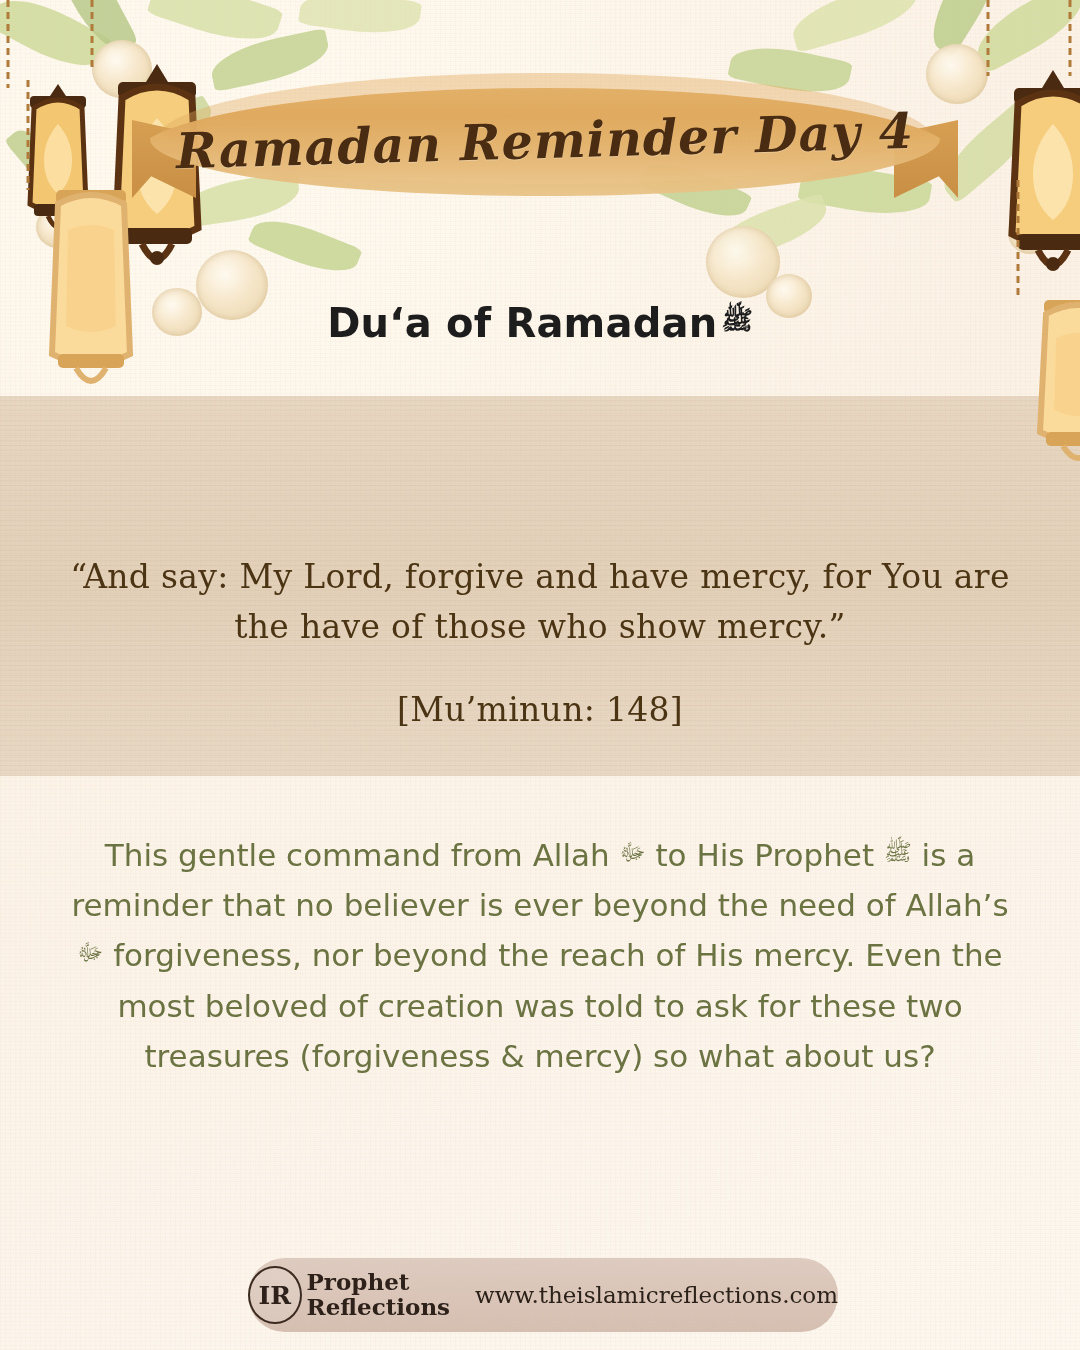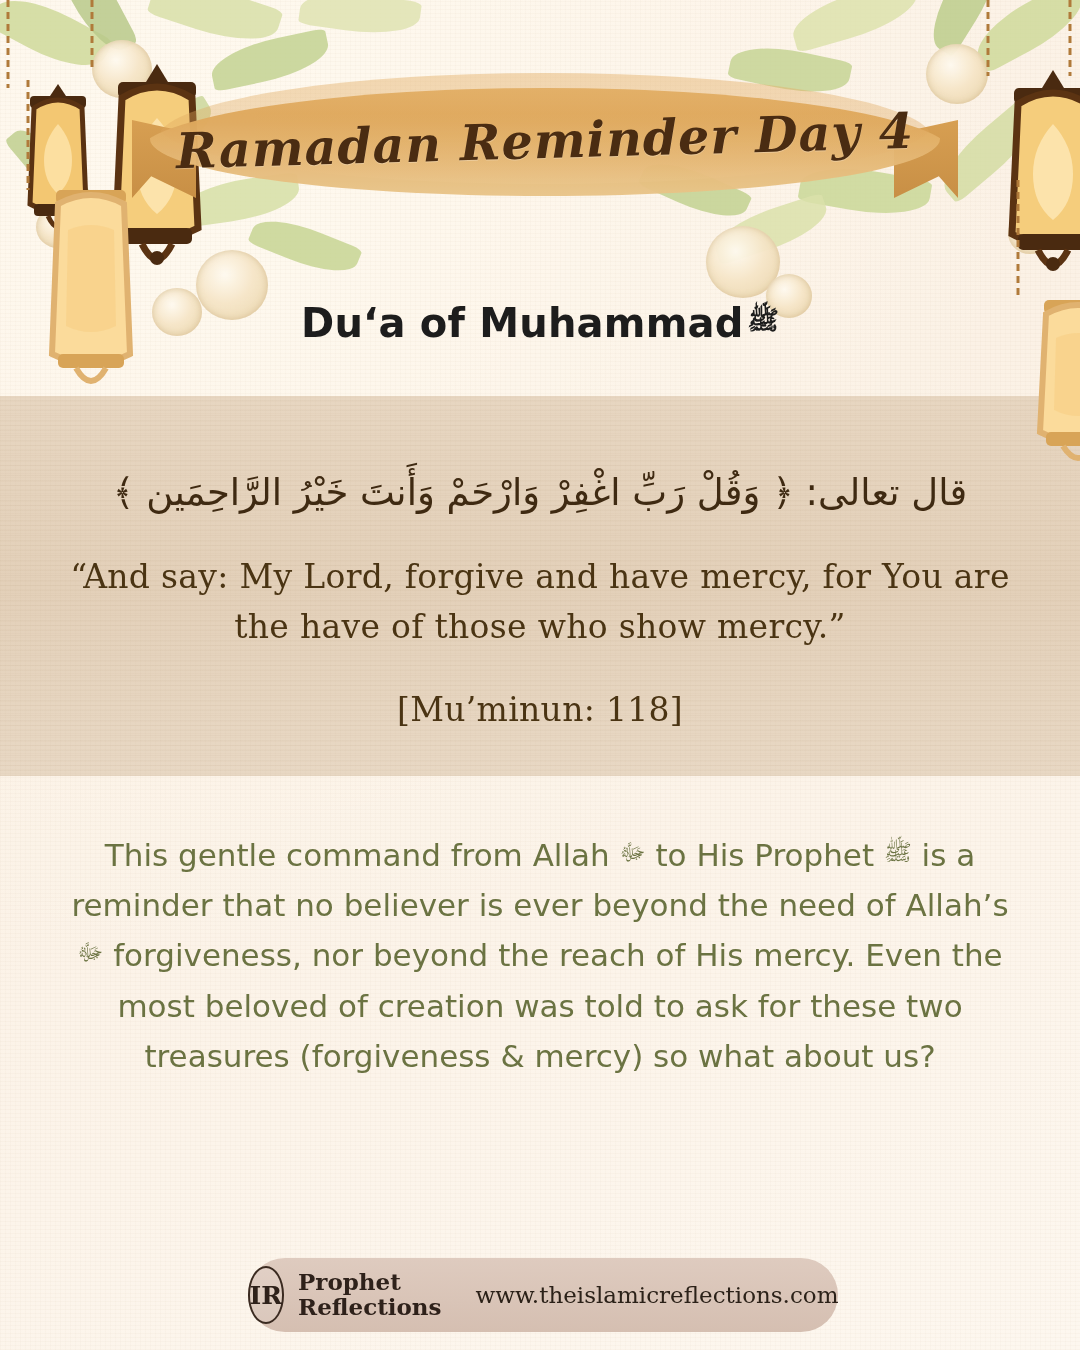--- a/index.html
+++ b/index.html
@@ -385,7 +385,7 @@
   </div>
 
   <div class="subtitle">
-    <span>Du‘a of Muhammad</span><span class="pbuh">ﷺ</span>
+    <span>Du‘a of Ramadan</span><span class="pbuh">ﷺ</span>
   </div>
 
   <div class="arabic">قال تعالى: ﴿ وَقُلْ رَبِّ اغْفِرْ وَارْحَمْ وَأَنتَ خَيْرُ الرَّاحِمَين ﴾</div>

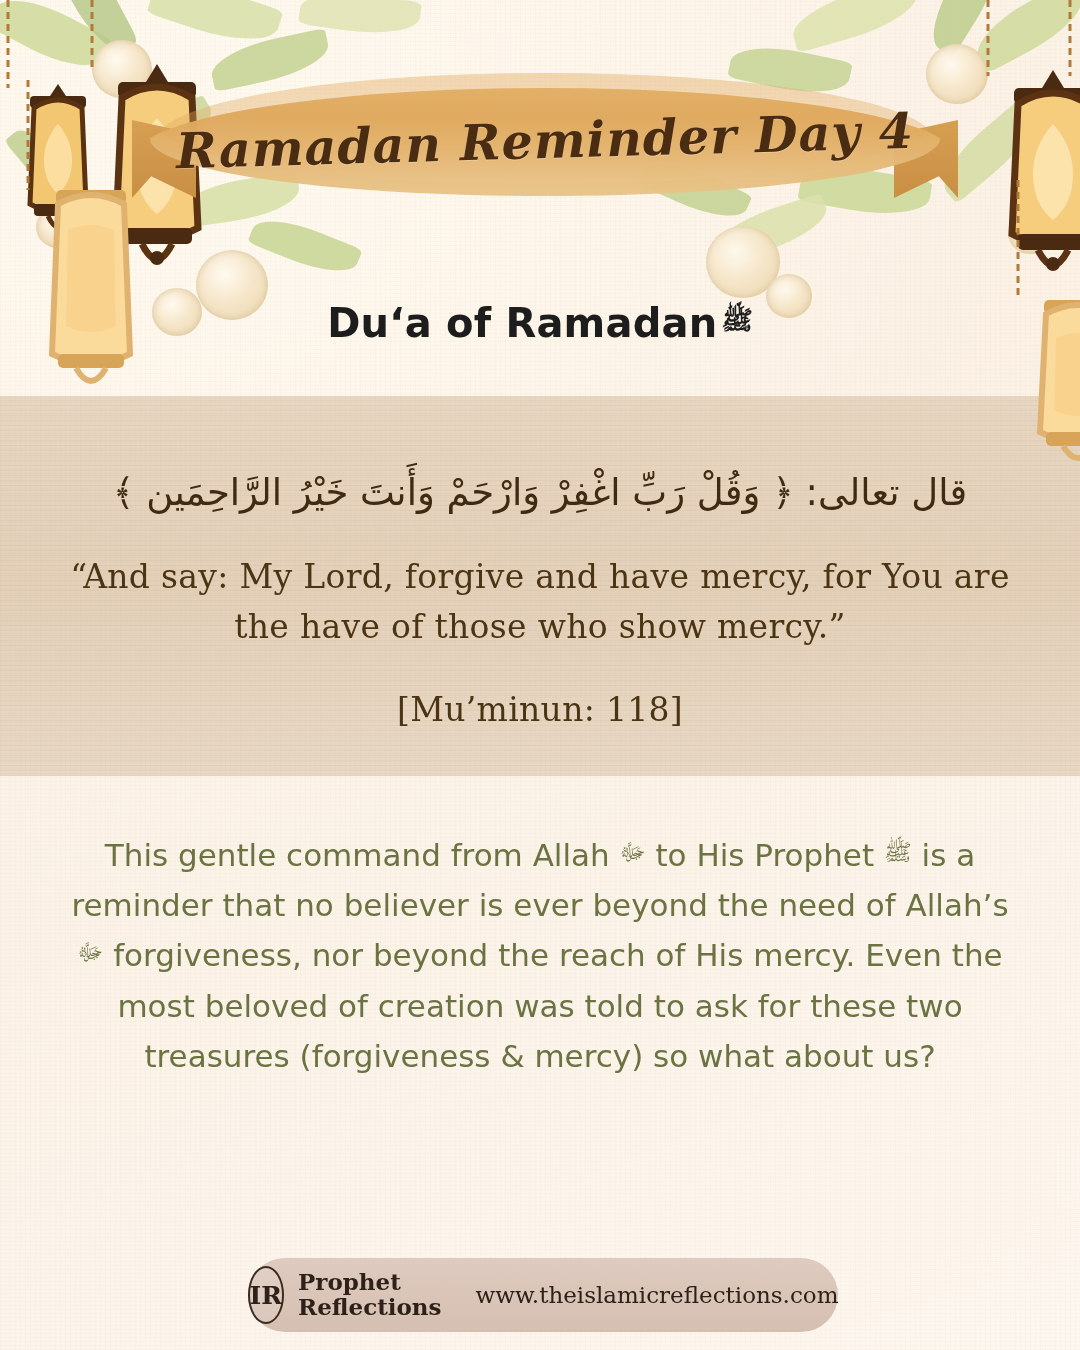--- a/index.html
+++ b/index.html
@@ -388,7 +388,6 @@
     <span>Du‘a of Ramadan</span><span class="pbuh">ﷺ</span>
   </div>
 
-  <div class="arabic">قال تعالى: ﴿ وَقُلْ رَبِّ اغْفِرْ وَارْحَمْ وَأَنتَ خَيْرُ الرَّاحِمَين ﴾</div>
   <div class="translation">“And say: My Lord, forgive and have mercy, for You are the have of those who show mercy.”</div>
   <div class="reference">[Mu’minun: 118]</div>
 

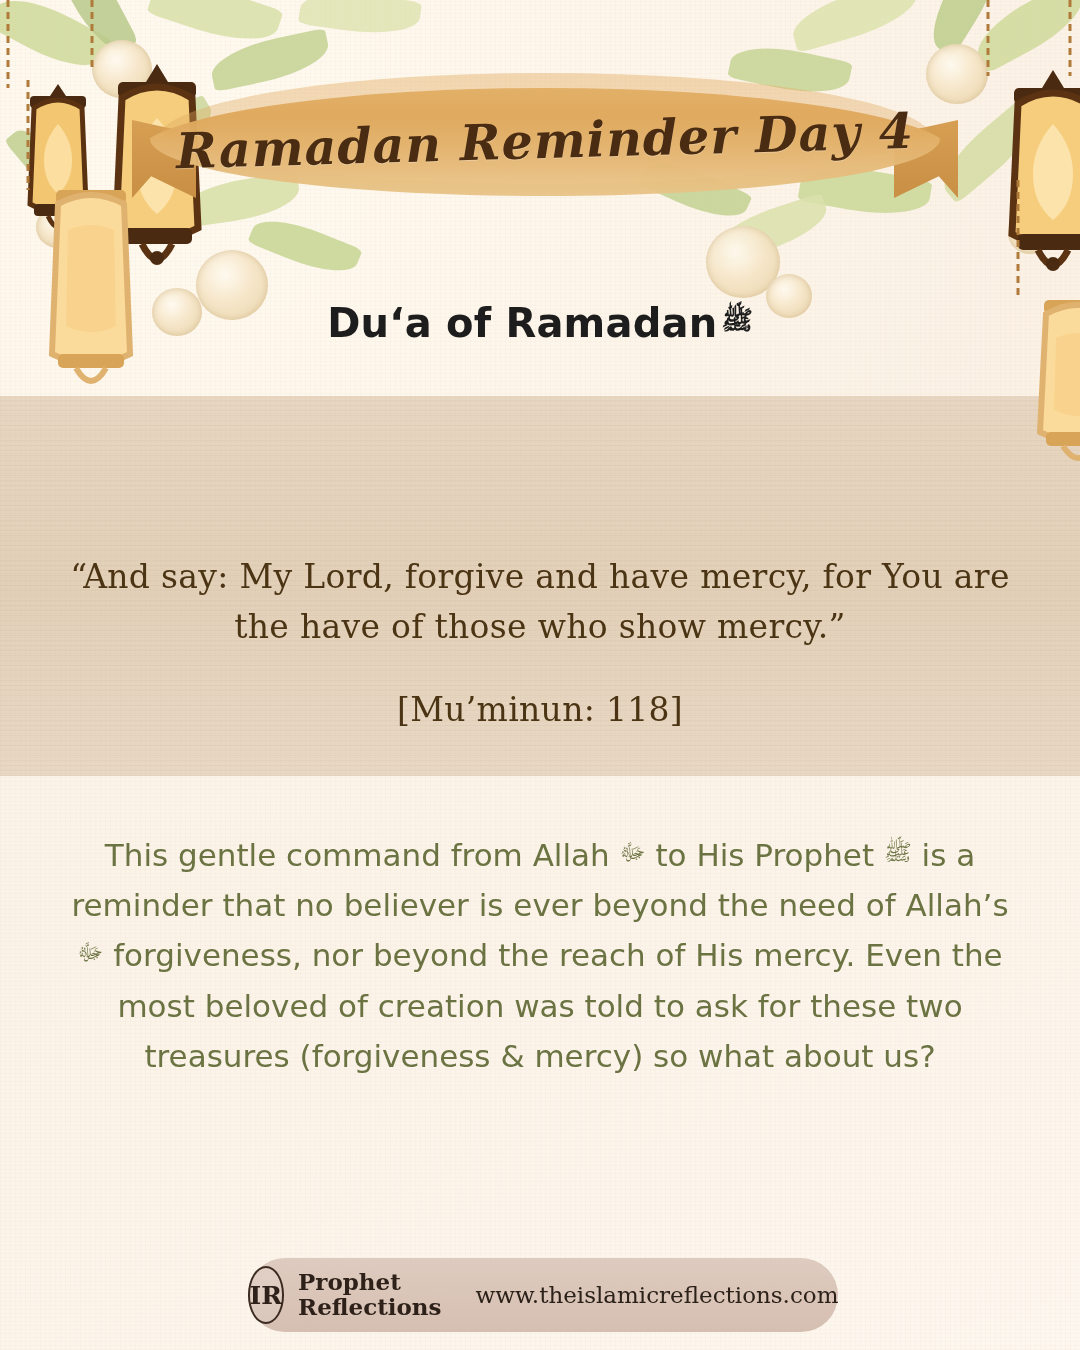--- a/index.html
+++ b/index.html
@@ -389,7 +389,7 @@
   </div>
 
   <div class="translation">“And say: My Lord, forgive and have mercy, for You are the have of those who show mercy.”</div>
-  <div class="reference">[Mu’minun: 118]</div>
+  <div class="reference">[Mu’minun: 148]</div>
 
   <div class="reflection">
     <span>This gentle command from Allah </span><span class="glyph">ﷻ</span><span> to His Prophet </span><span class="glyph">ﷺ</span><span> is a reminder that no believer is ever beyond the need of Allah’s </span><span class="glyph">ﷻ</span><span> forgiveness, nor beyond the reach of His mercy. Even the most beloved of creation was told to ask for these two treasures (forgiveness &amp; mercy) so what about us?</span>

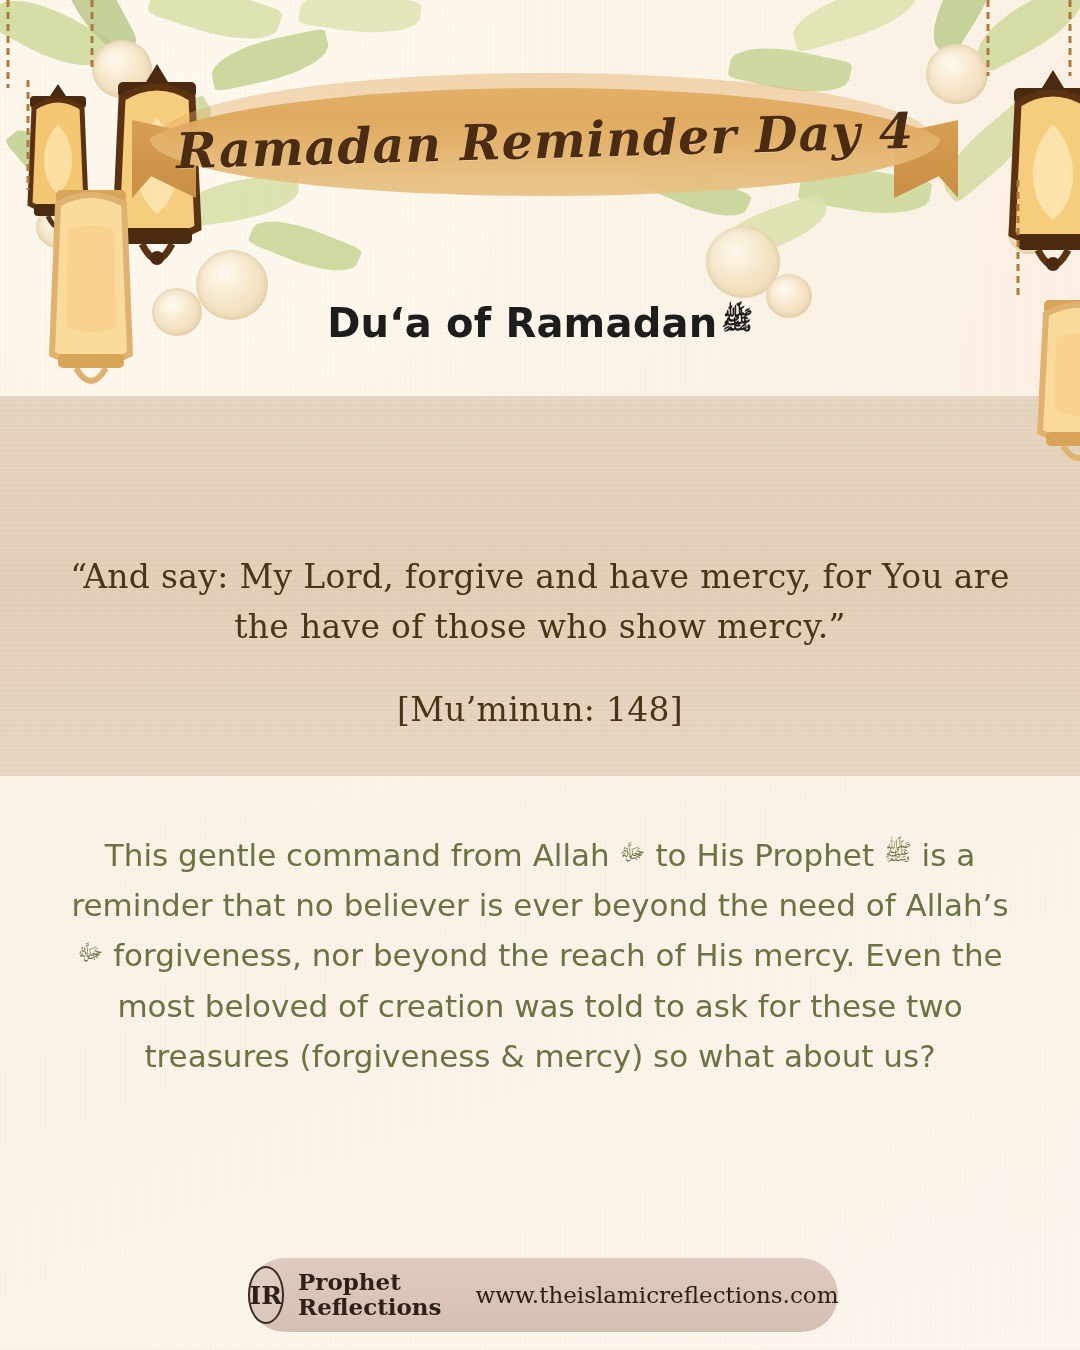--- a/index.html
+++ b/index.html
@@ -233,7 +233,7 @@
     display: flex;
     align-items: center;
     justify-content: center;
-    gap: 14px;
+    gap: 5px;
   }
   .brand-mark {
     width: 54px;

